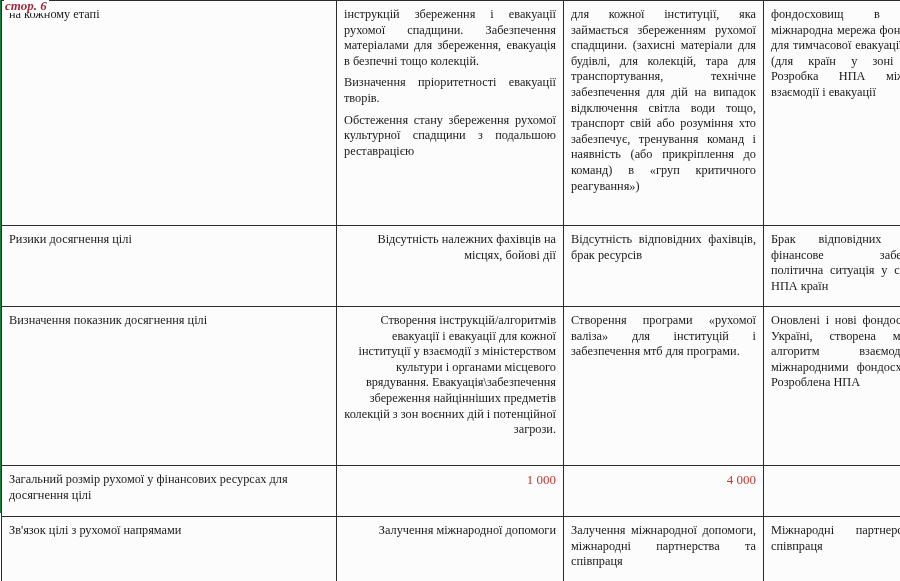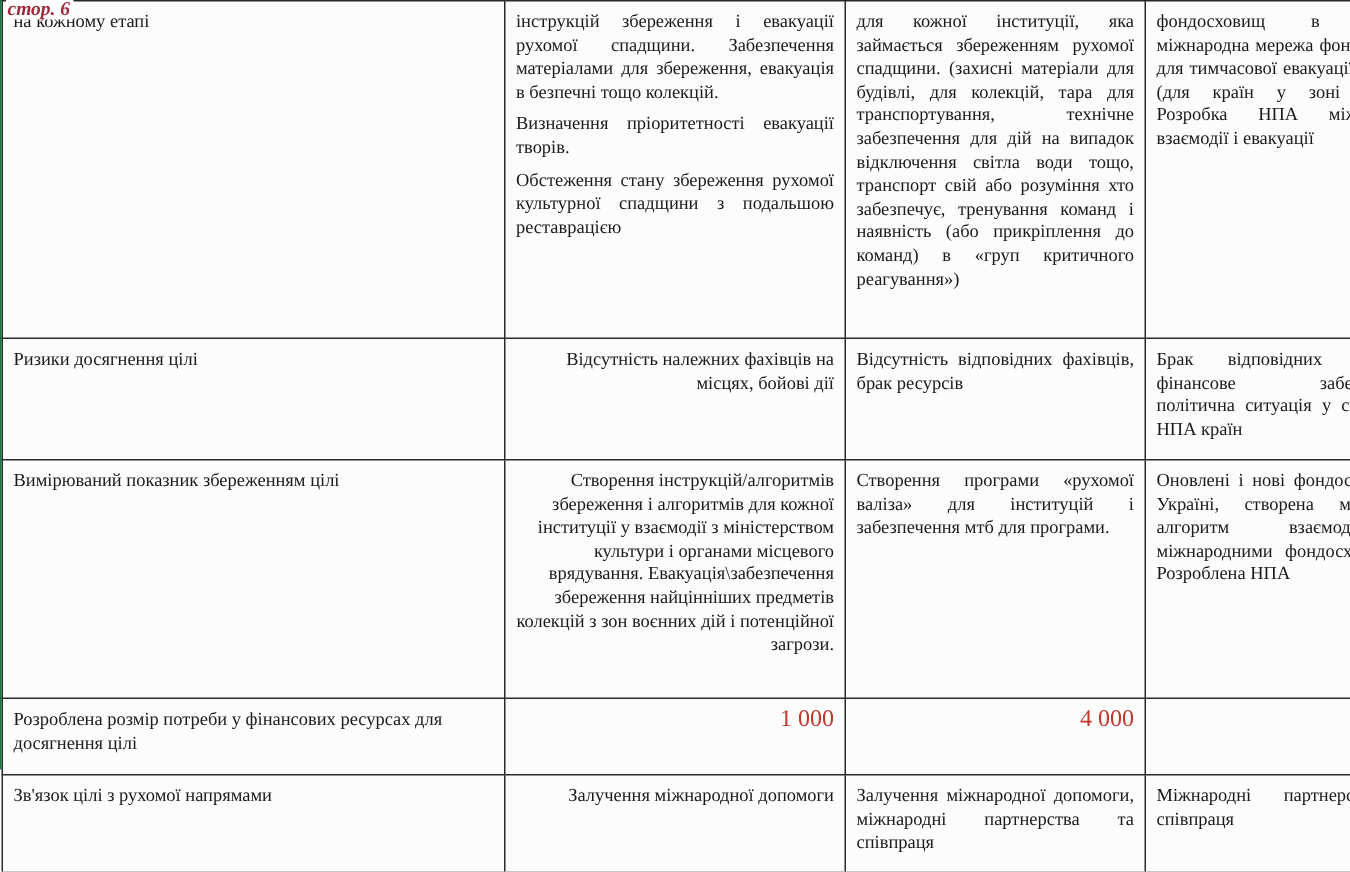--- a/index.html
+++ b/index.html
@@ -133,7 +133,7 @@
 
       <tr class="row-3">
         <td class="col-label">
-          <p class="cp">Вимірюваний показник збереженням цілі</p>
+          <p class="cp">Визначення показник досягнення цілі</p>
         </td>
         <td class="col-a left">
           <p class="cp">Створення інструкцій/алгоритмів збереження і алгоритмів для кожної інституції у взаємодії з міністерством культури і органами місцевого врядування. Евакуація\забезпечення збереження найцінніших предметів колекцій з зон воєнних дій і потенційної загрози.</p>

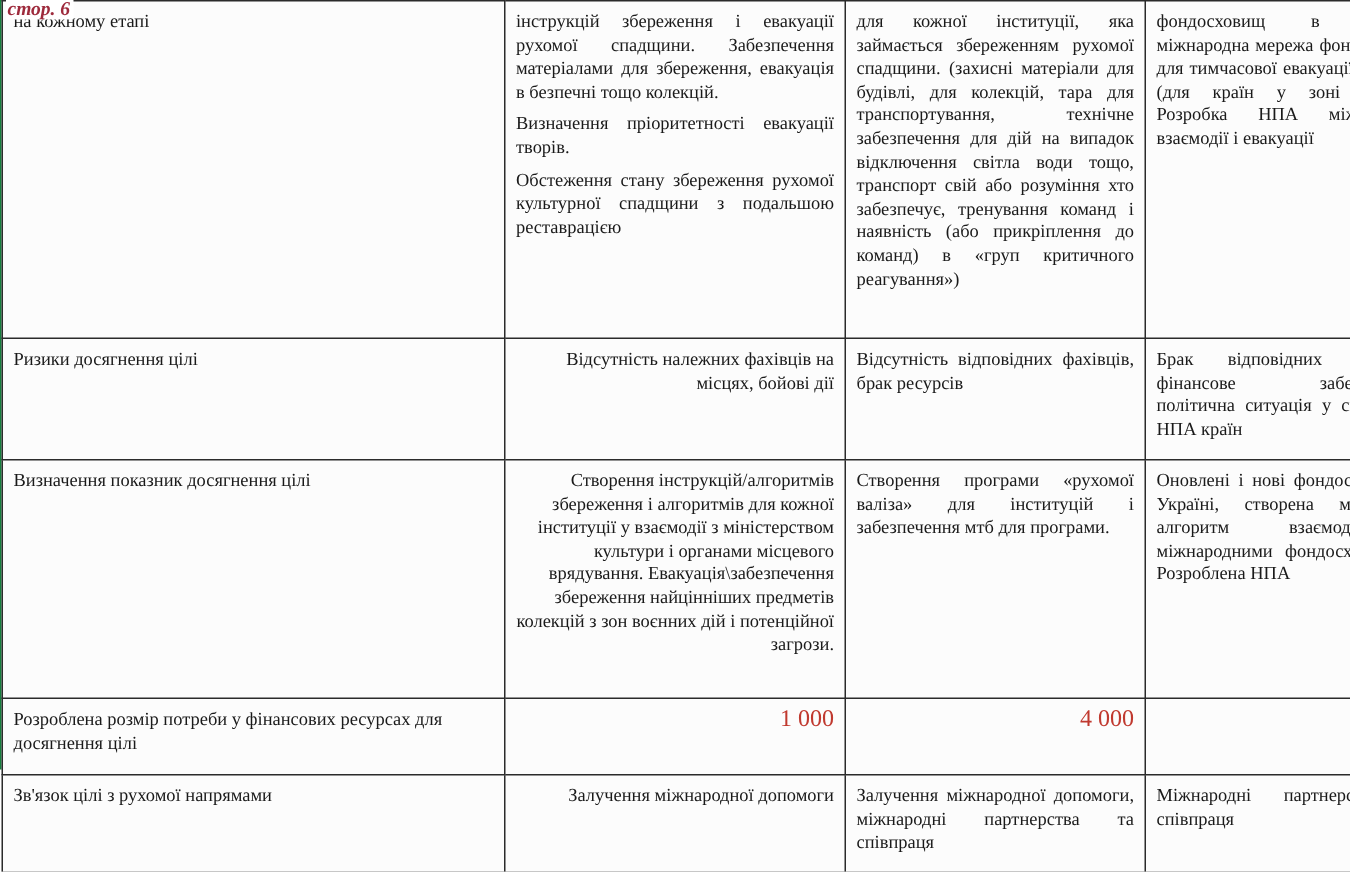--- a/index.html
+++ b/index.html
@@ -136,7 +136,7 @@
           <p class="cp">Визначення показник досягнення цілі</p>
         </td>
         <td class="col-a left">
-          <p class="cp">Створення інструкцій/алгоритмів збереження і алгоритмів для кожної інституції у взаємодії з міністерством культури і органами місцевого врядування. Евакуація\забезпечення збереження найцінніших предметів колекцій з зон воєнних дій і потенційної загрози.</p>
+          <p class="cp">Створення інструкцій/алгоритмів евакуації і евакуації для кожної інституції у взаємодії з міністерством культури і органами місцевого врядування. Евакуація\забезпечення збереження найцінніших предметів колекцій з зон воєнних дій і потенційної загрози.</p>
         </td>
         <td class="col-b just">
           <p class="cp">Створення програми «рухомої валіза» для інституцій і забезпечення мтб для програми.</p>

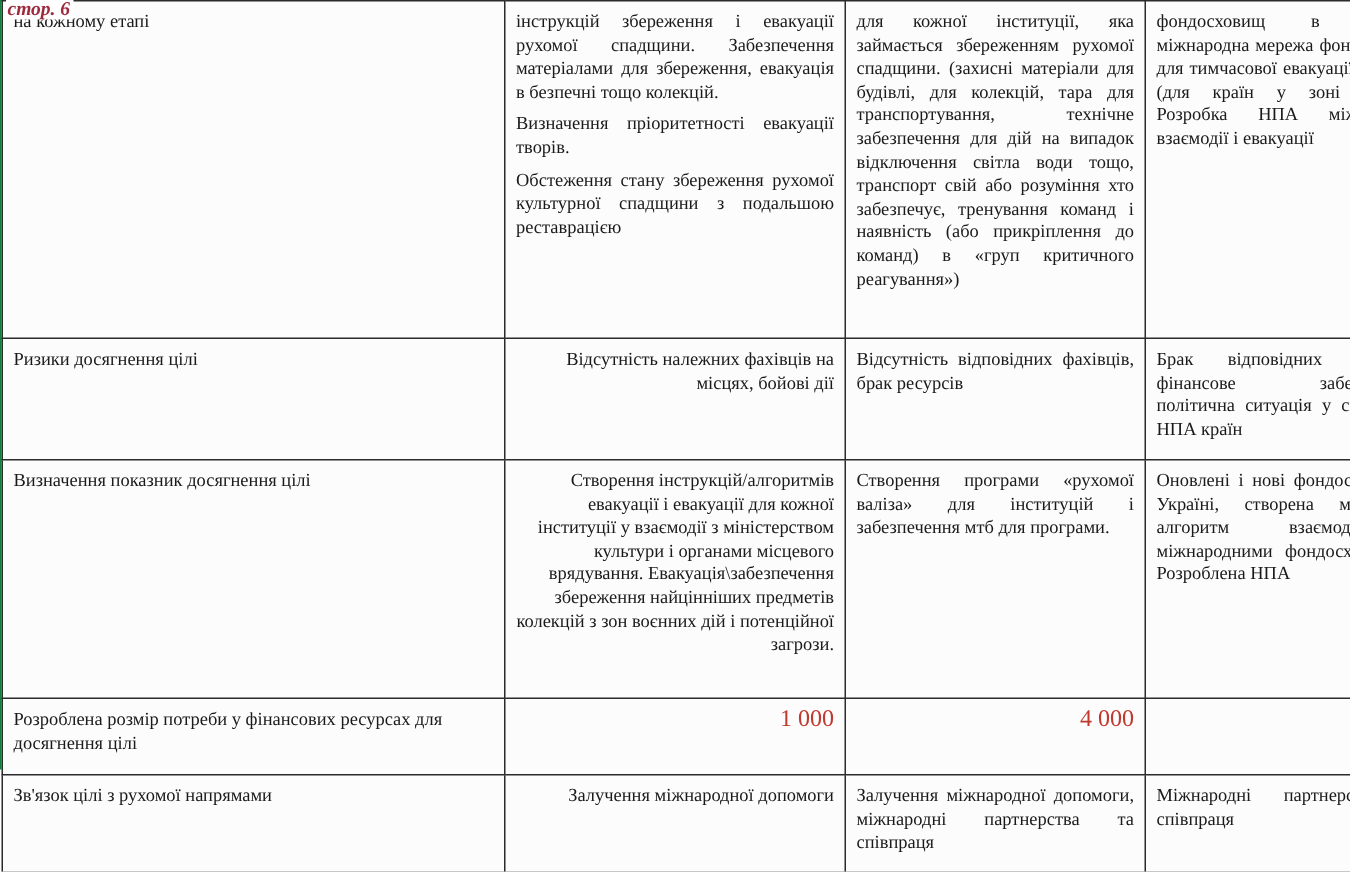--- a/index.html
+++ b/index.html
@@ -148,7 +148,7 @@
 
       <tr class="row-4">
         <td class="col-label">
-          <p class="cp">Розроблена розмір потреби у фінансових ресурсах для досягнення цілі</p>
+          <p class="cp">Загальний розмір рухомої у фінансових ресурсах для досягнення цілі</p>
         </td>
         <td class="col-a left">
           <p class="cp money">1 000</p>

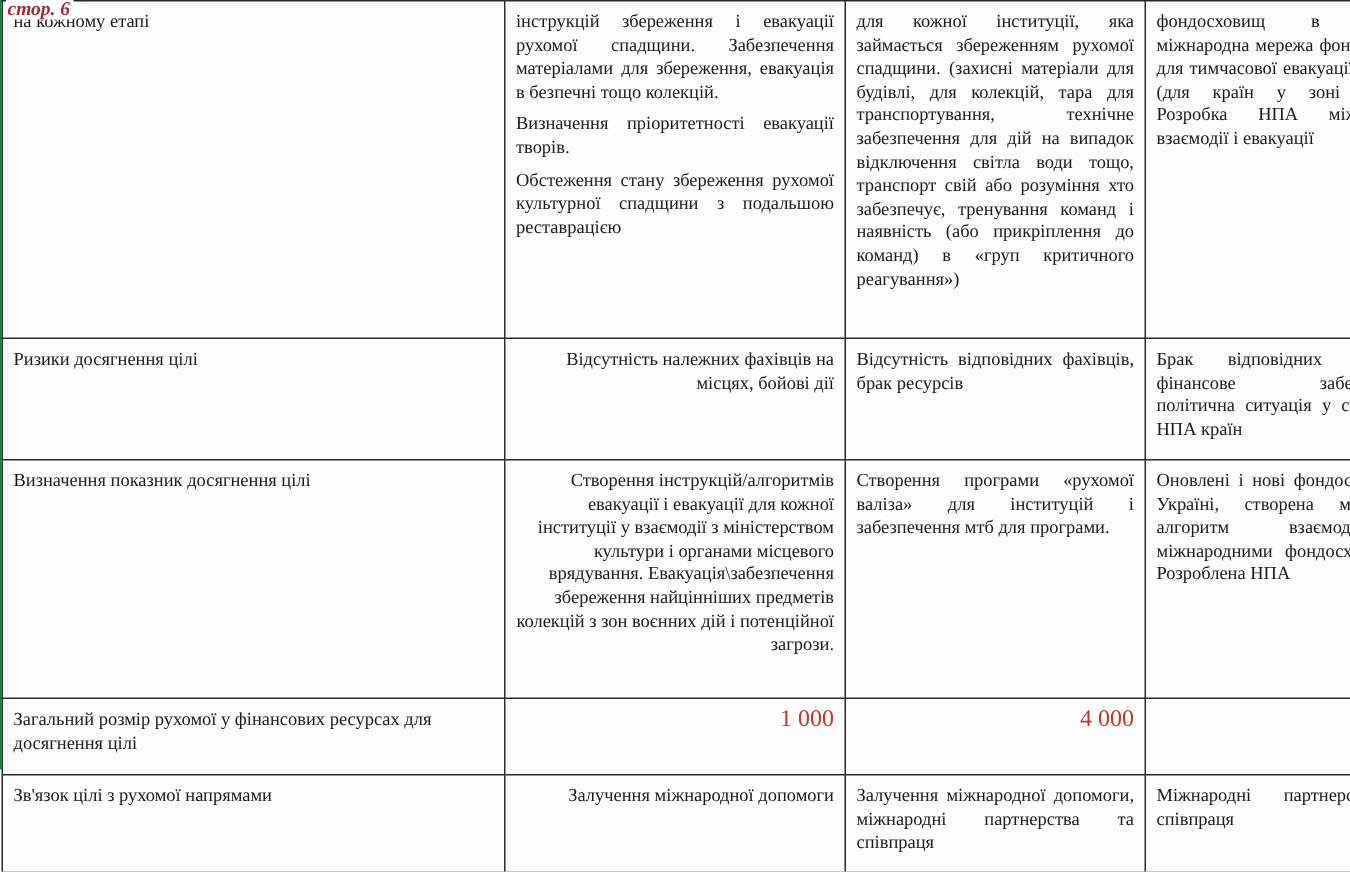--- a/index.html
+++ b/index.html
@@ -76,7 +76,7 @@
 
   .money {
     color: #c0392f;
-    font-size: 16px;
+    font-size: 13px;
   }
 
   

